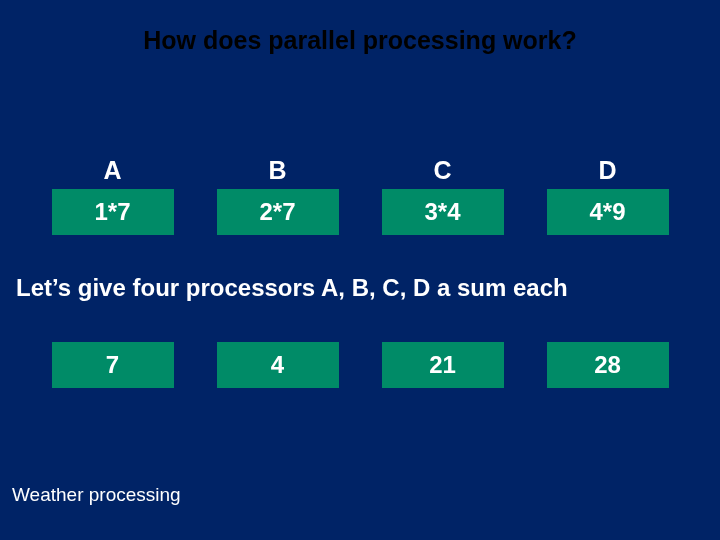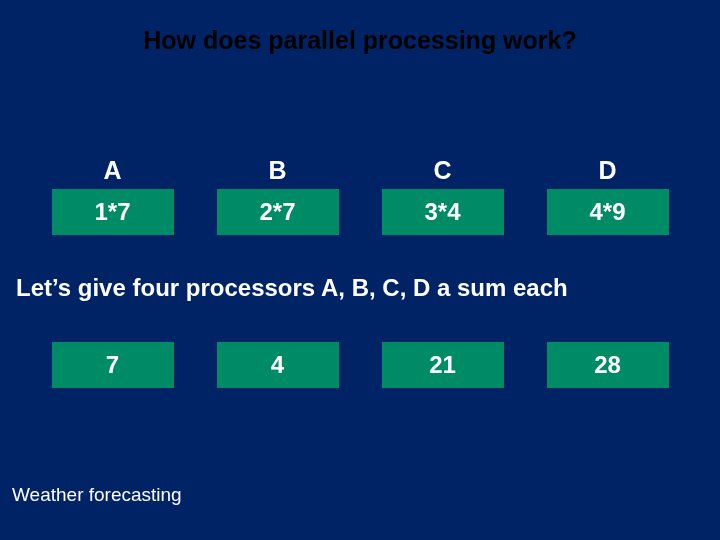--- a/index.html
+++ b/index.html
@@ -115,7 +115,7 @@
 </div>
 
 <div class="footer-link">
-  <span class="ul">Weather</span><span> forecasting</span>
+  <span class="ul">Weather</span><span> processing</span>
 </div>
 
 </body></html>

